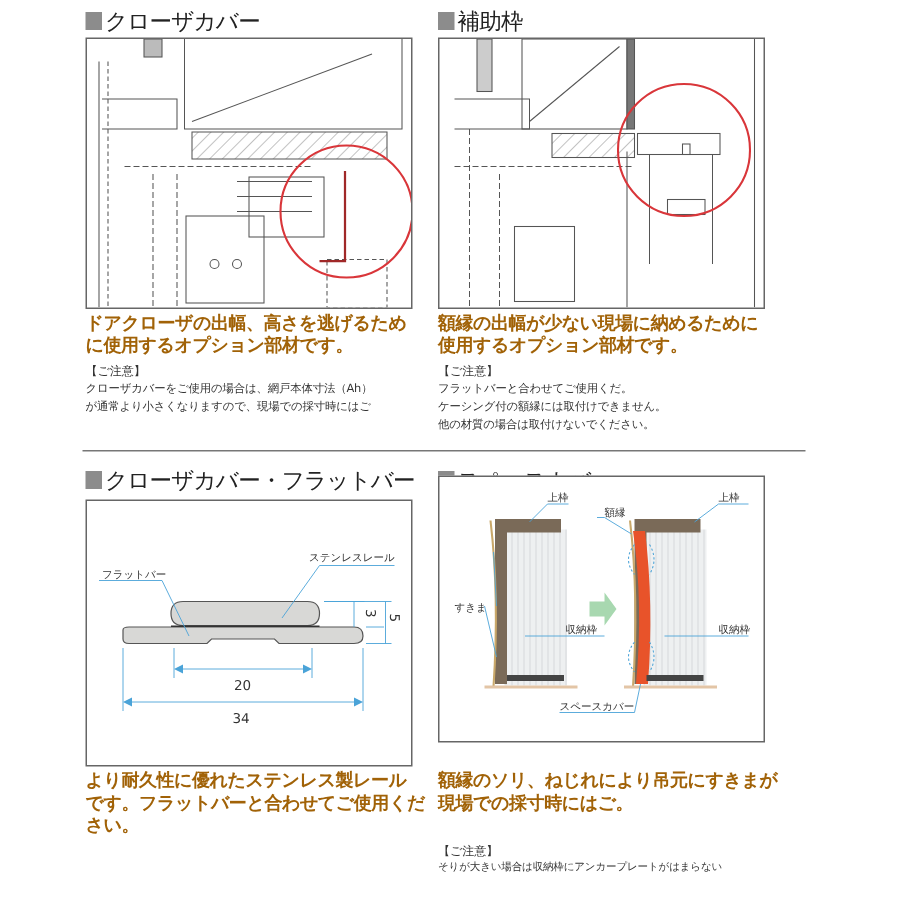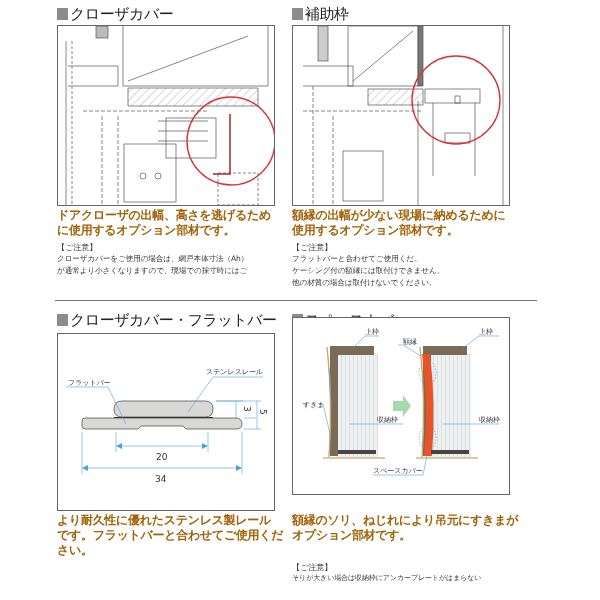--- a/index.html
+++ b/index.html
@@ -200,7 +200,7 @@
   </div>
   <div class="desc" style="top:202px;width:240px;">
     <div>額縁のソリ、ねじれにより吊元にすきまが</div>
-    <div>オプション部材です。</div>
+    <div>現場での採寸時にはご。</div>
   </div>
   <div class="note-h" style="top:251px;">【ご注意】</div>
   <div class="note" style="top:261px;font-size:7px;">

